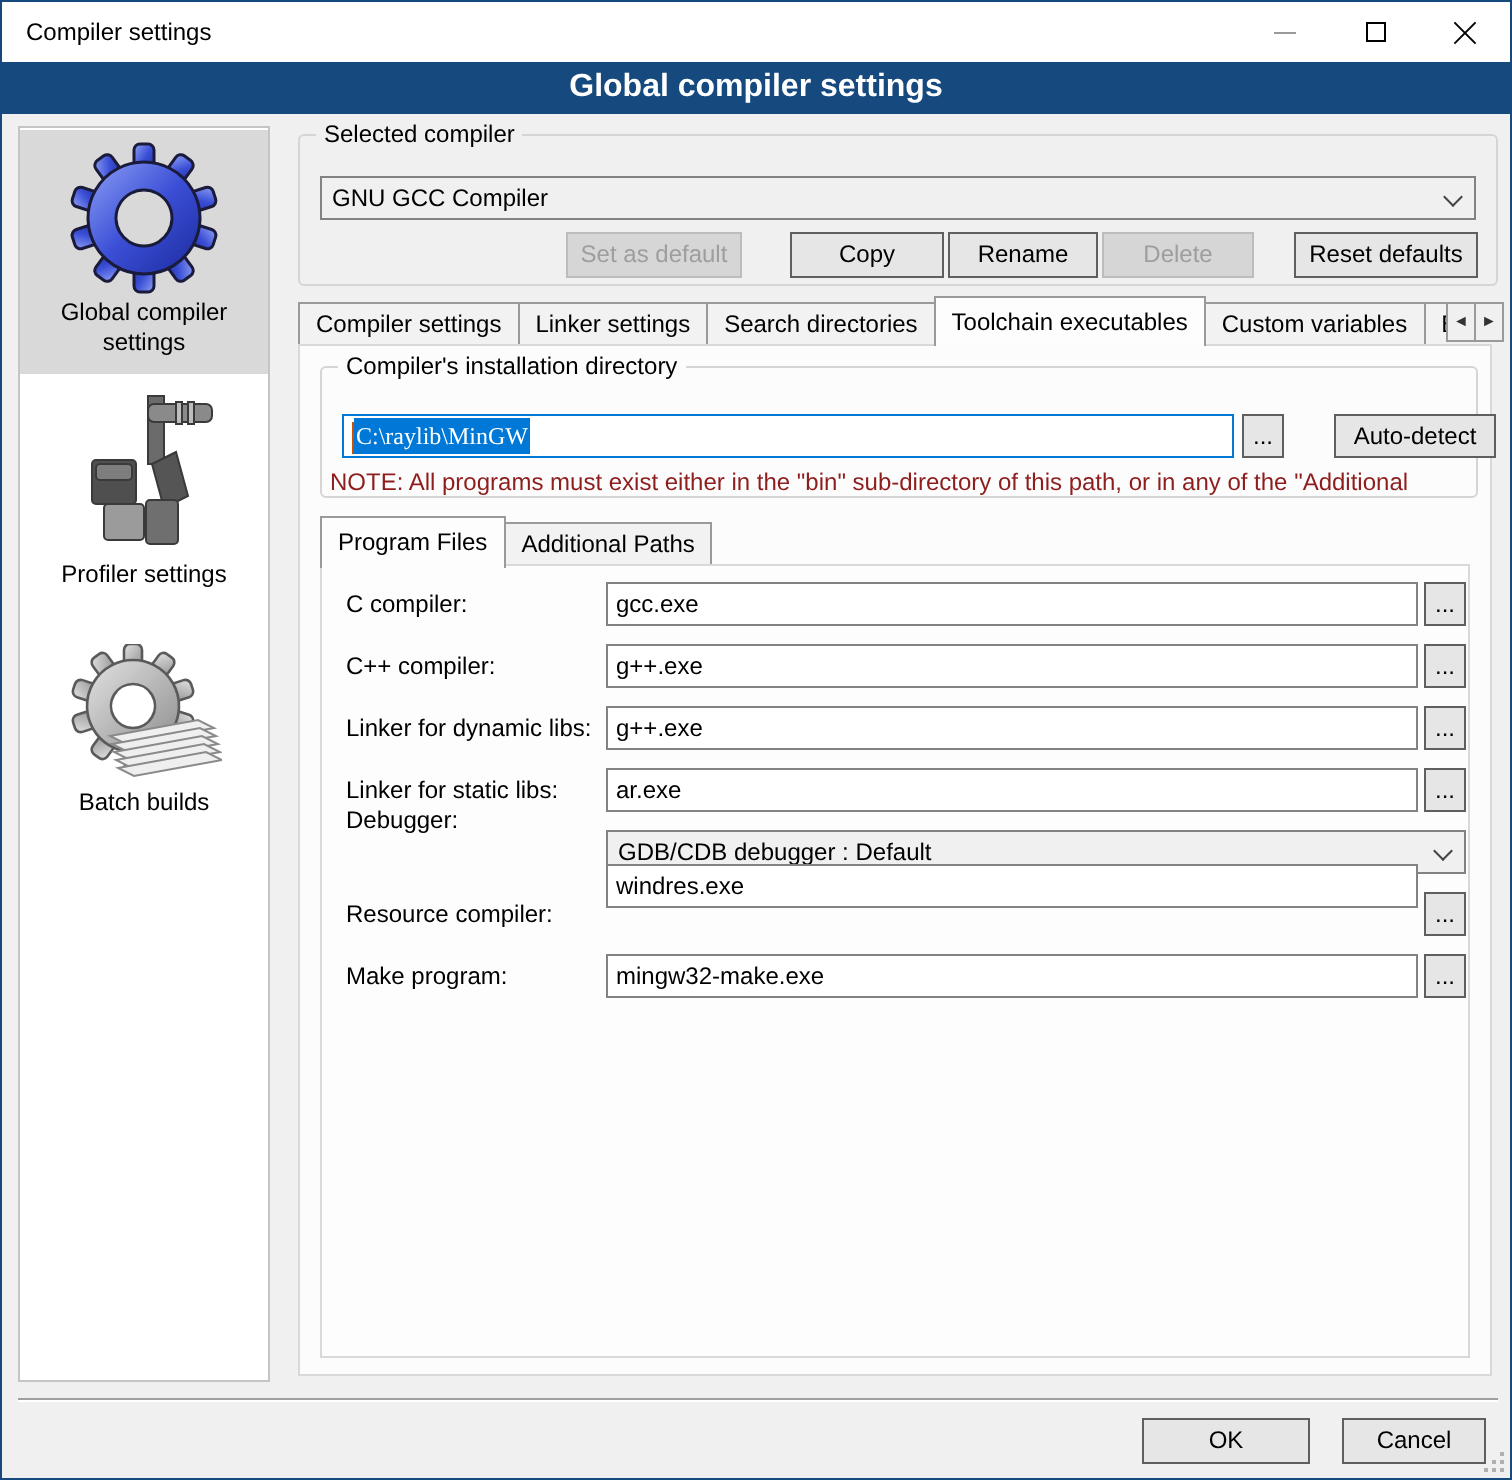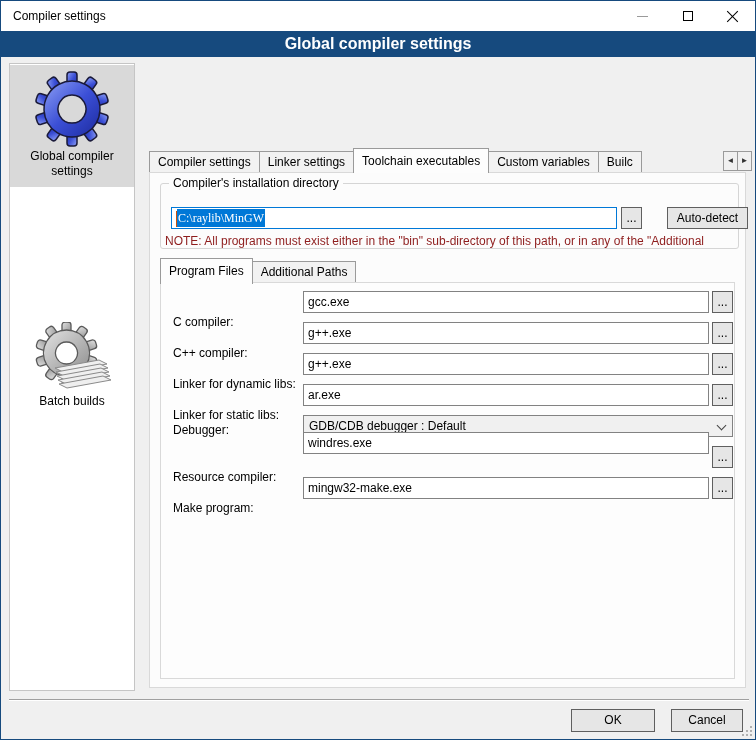--- a/index.html
+++ b/index.html
@@ -164,6 +164,18 @@
     </div>
   </div>
 
+  <div class="groupbox gb-on-gray" style="left:148px; top:66px; width:600px; height:76px;">
+    <span class="gb-label">Selected compiler</span>
+    <div class="combo" style="left:10px; top:20px; width:578px;">
+      <span>GNU GCC Compiler</span>
+      <span class="chev"></span>
+    </div>
+    <div class="btn disabled" style="left:133px; top:48px; width:88px;">Set as default</div>
+    <div class="btn" style="left:245px; top:48px; width:77px;">Copy</div>
+    <div class="btn" style="left:324px; top:48px; width:75px;">Rename</div>
+    <div class="btn disabled" style="left:401px; top:48px; width:76px;">Delete</div>
+    <div class="btn" style="left:497px; top:48px; width:92px;">Reset defaults</div>
+  </div>
 
   <div class="tabstrip" style="left:148px; top:146px; width:574px; height:26px; overflow:hidden;">
     <div class="tab">Compiler settings</div>

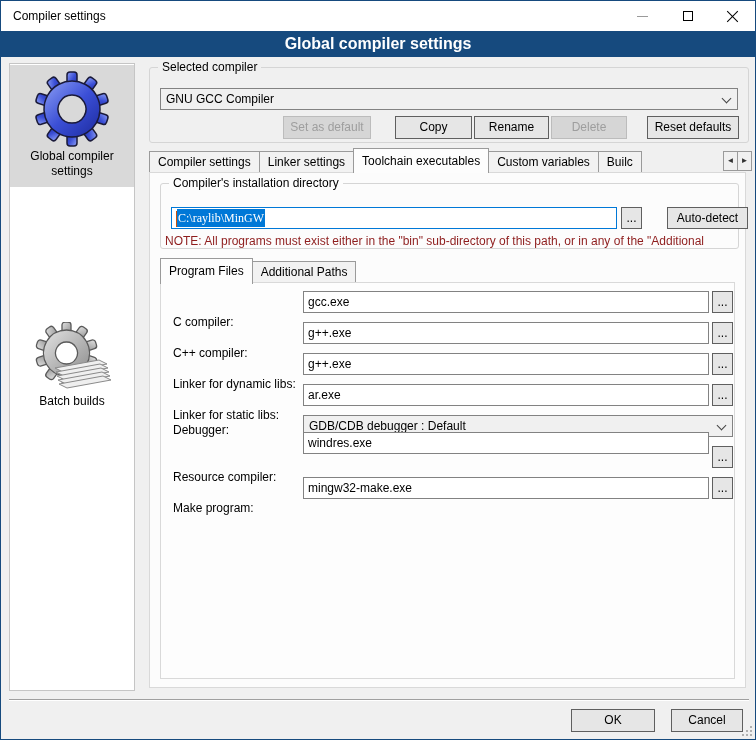--- a/index.html
+++ b/index.html
@@ -180,6 +180,7 @@
   <div class="tabstrip" style="left:148px; top:146px; width:574px; height:26px; overflow:hidden;">
     <div class="tab">Compiler settings</div>
     <div class="tab">Linker settings</div>
+    <div class="tab">Search directories</div>
     <div class="tab active">Toolchain executables</div>
     <div class="tab">Custom variables</div>
     <div class="tab">Builc</div>

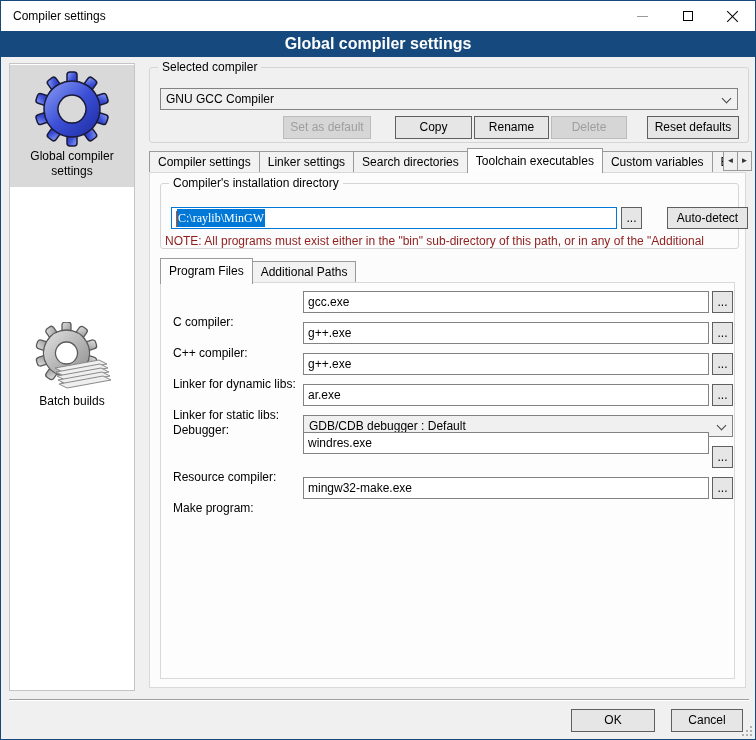--- a/index.html
+++ b/index.html
@@ -128,6 +128,22 @@
       <span class="side-label">Global compiler settings</span>
     </div>
 
+    <div class="side-item" style="top:126px; height:108px;">
+      <svg class="side-icon" width="80" height="82" viewBox="0 0 80 82">
+        <g stroke="#3a3a3a" stroke-width="1">
+          <rect x="42" y="2" width="8" height="34" fill="#6b6b6b"></rect>
+          <rect x="42" y="6" width="32" height="9" rx="3" fill="#8a8a8a"></rect>
+          <rect x="56" y="5" width="3" height="11" fill="#bdbdbd"></rect>
+          <rect x="62" y="5" width="3" height="11" fill="#bdbdbd"></rect>
+          <polygon points="44,36 56,30 62,52 50,58" fill="#555"></polygon>
+          <rect x="14" y="34" width="22" height="22" rx="2" fill="#4f4f4f"></rect>
+          <rect x="16" y="36" width="18" height="8" rx="2" fill="#7e7e7e"></rect>
+          <rect x="20" y="56" width="20" height="18" rx="2" fill="#9b9b9b"></rect>
+          <rect x="41" y="54" width="16" height="22" rx="2" fill="#6f6f6f"></rect>
+        </g>
+      </svg>
+      <span class="side-label">Profiler settings</span>
+    </div>
 
     <div class="side-item" style="top:252px; height:116px;">
       <svg class="side-icon" width="78" height="70" viewBox="0 0 78 70">

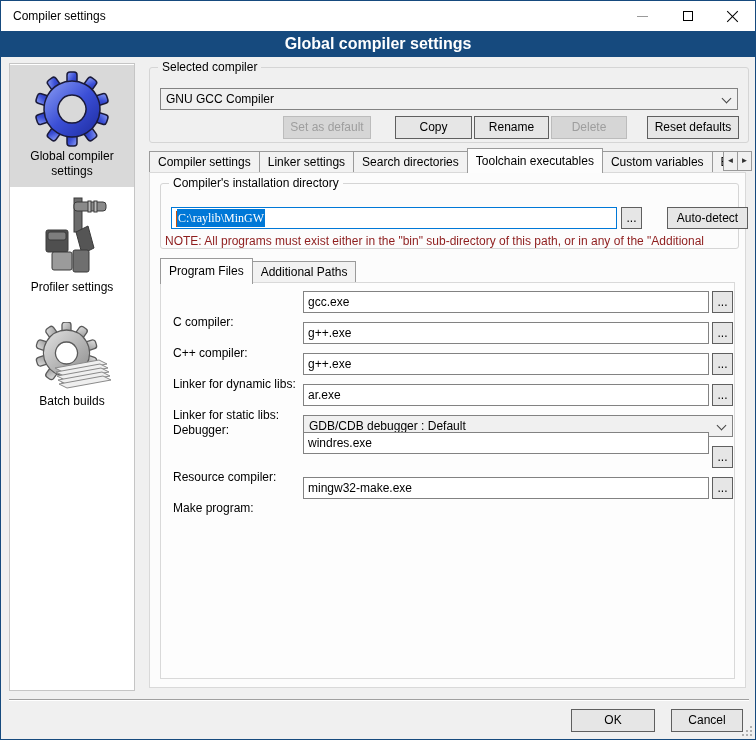--- a/index.html
+++ b/index.html
@@ -69,7 +69,7 @@
 
   .note { position:absolute; color:#8e1d1d; font-size:12px; white-space:nowrap; overflow:hidden; }
 
-  .row-label { position:absolute; font-size:12px; line-height:22px; white-space:nowrap;margin-top:20px; }
+  .row-label { position:absolute; font-size:12px; line-height:22px; white-space:nowrap; }
 
   
   .sep { position:absolute; left:8px; top:698px; width:740px; height:2px;

